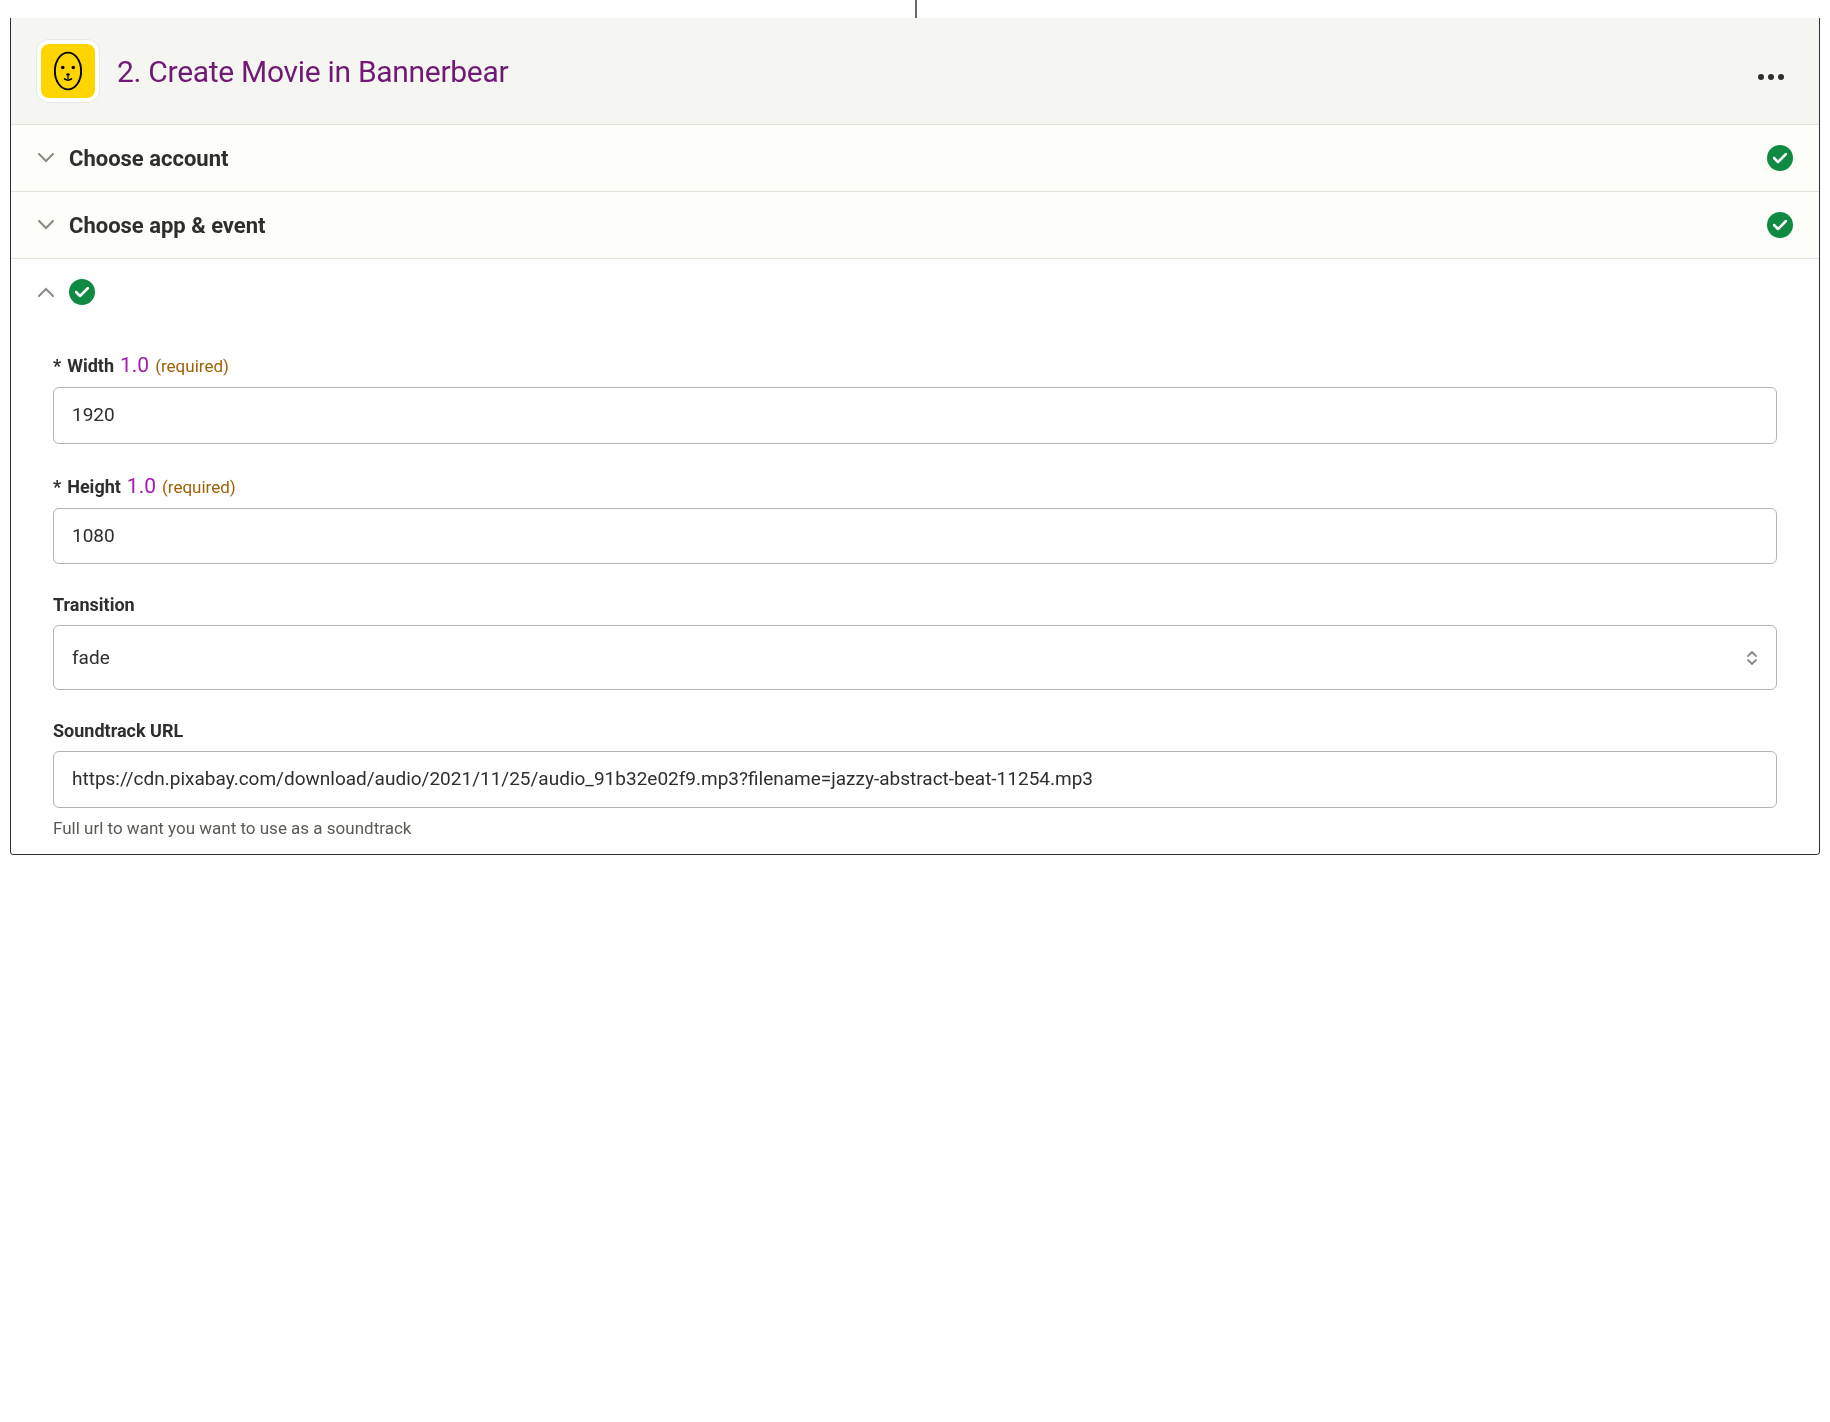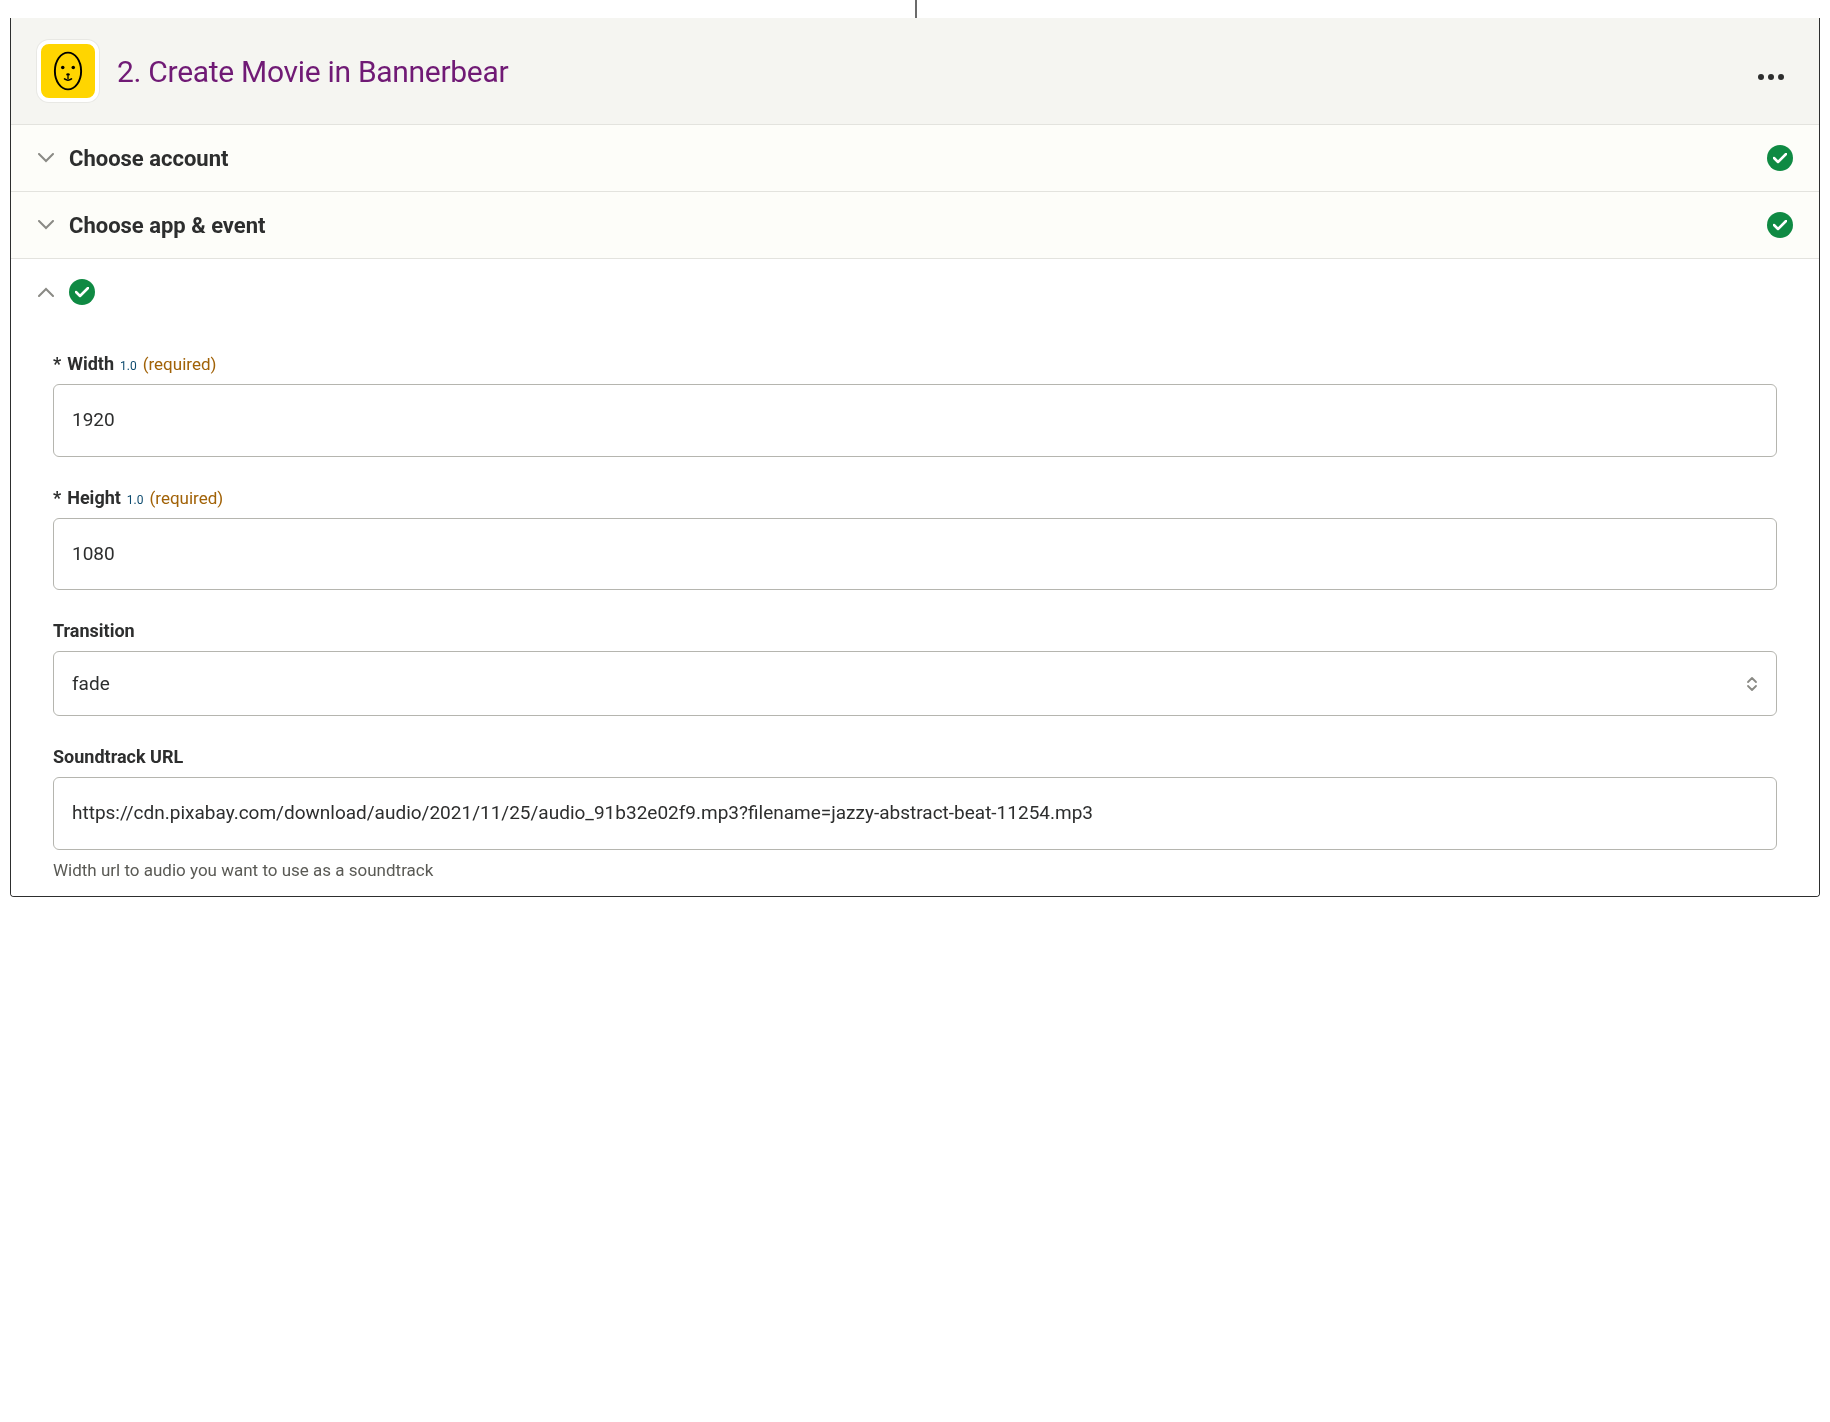--- a/index.html
+++ b/index.html
@@ -177,8 +177,8 @@
     
     .field-label .version {
       font-weight: 400;
-      font-size: 12px;
-      color: #0c4a6e;
+      font-size: 21px;
+      color: #a21caf;
     }
     
     .field-label .required-text {

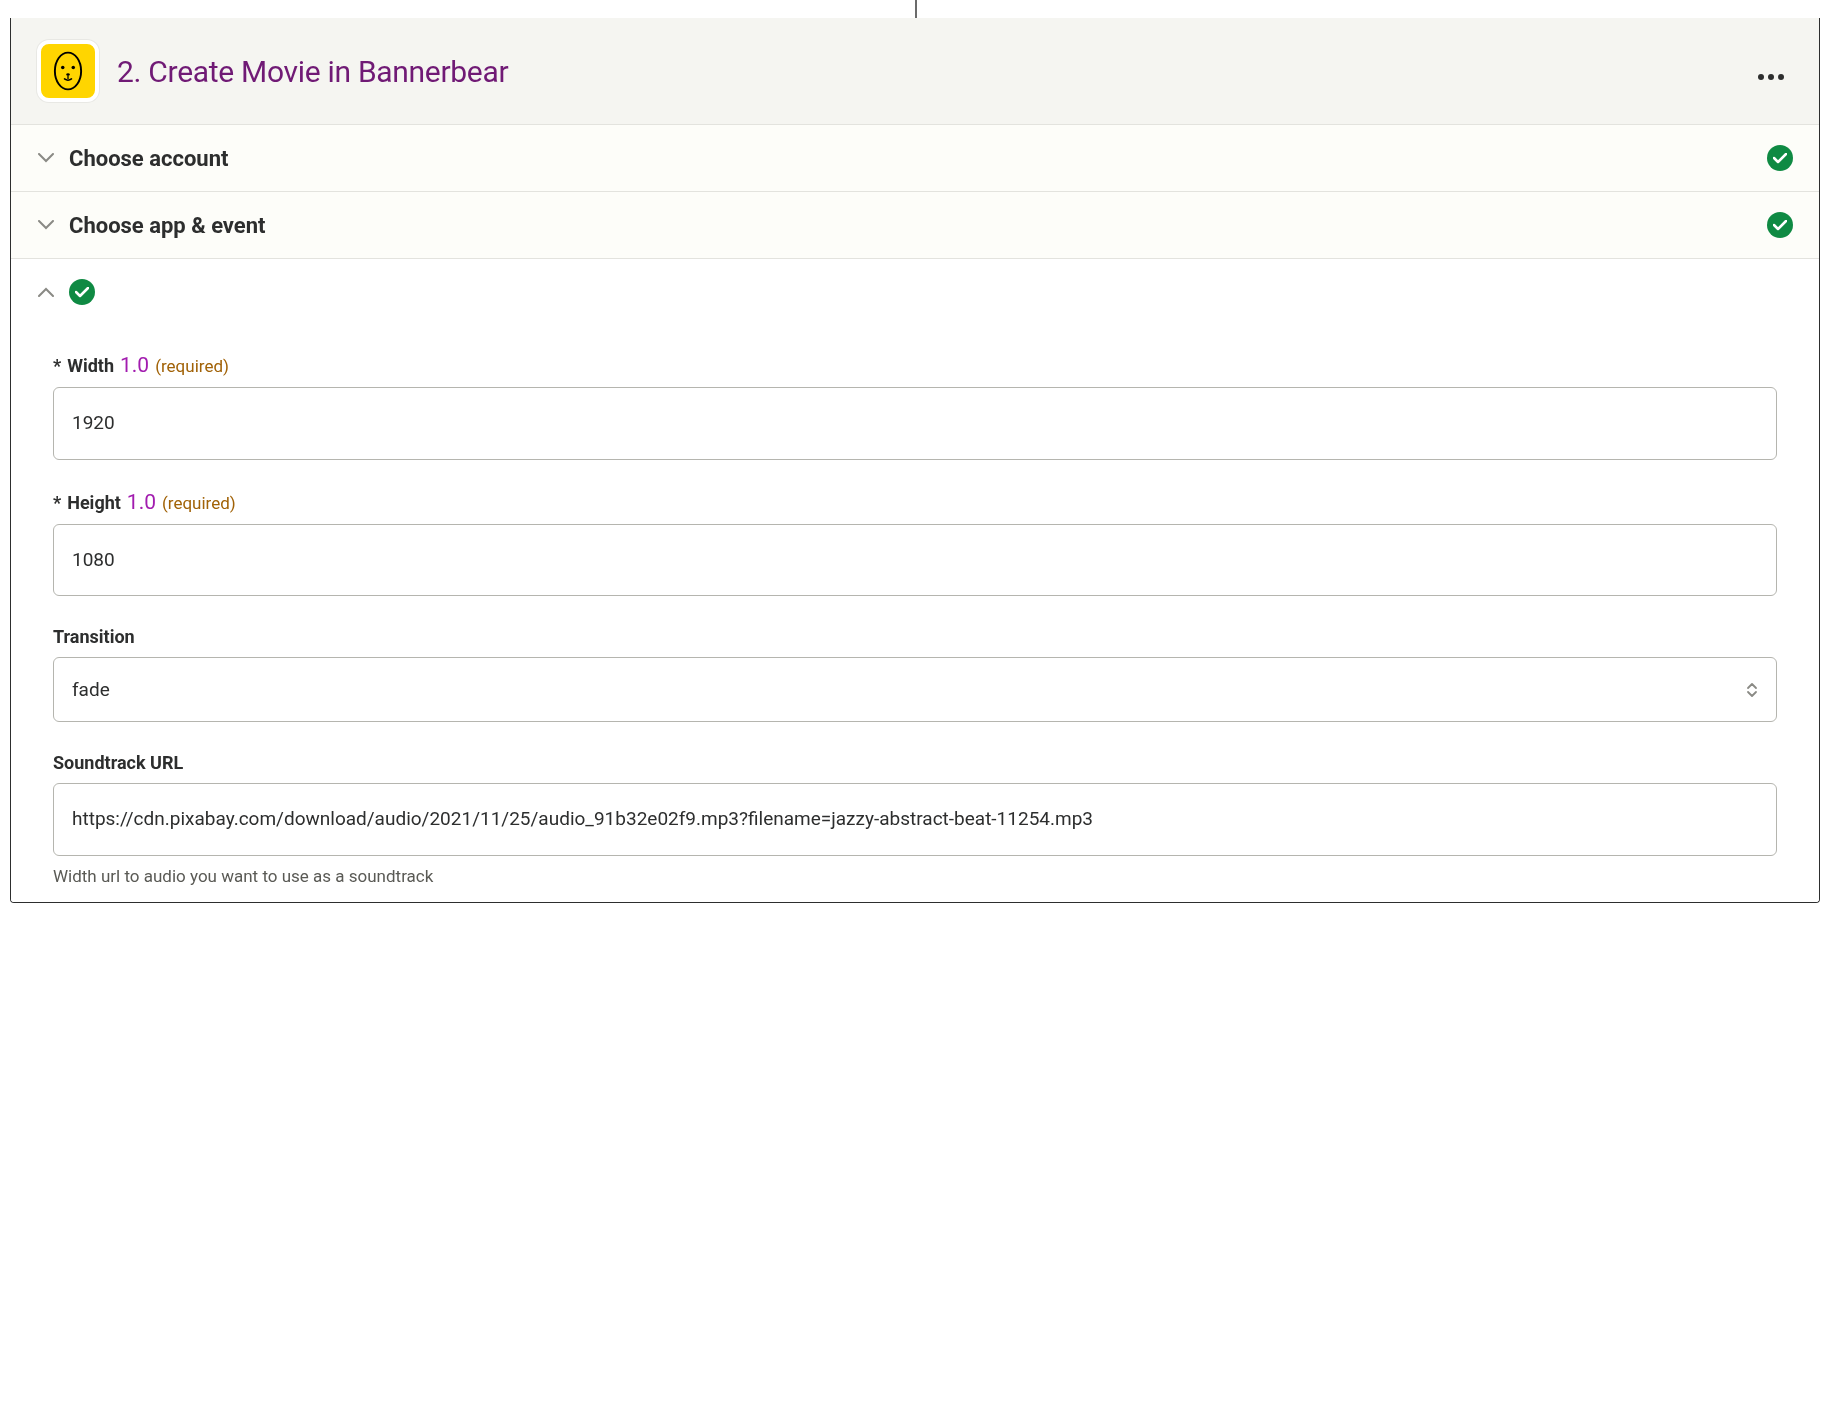--- a/index.html
+++ b/index.html
@@ -191,7 +191,7 @@
       width: 100%;
       border: 1px solid #b5b5af;
       border-radius: 6px;
-      padding: 22px 18px;
+      padding: 14px 18px;
       font-size: 19px;
       font-family: inherit;
       color: #2d2e2e;

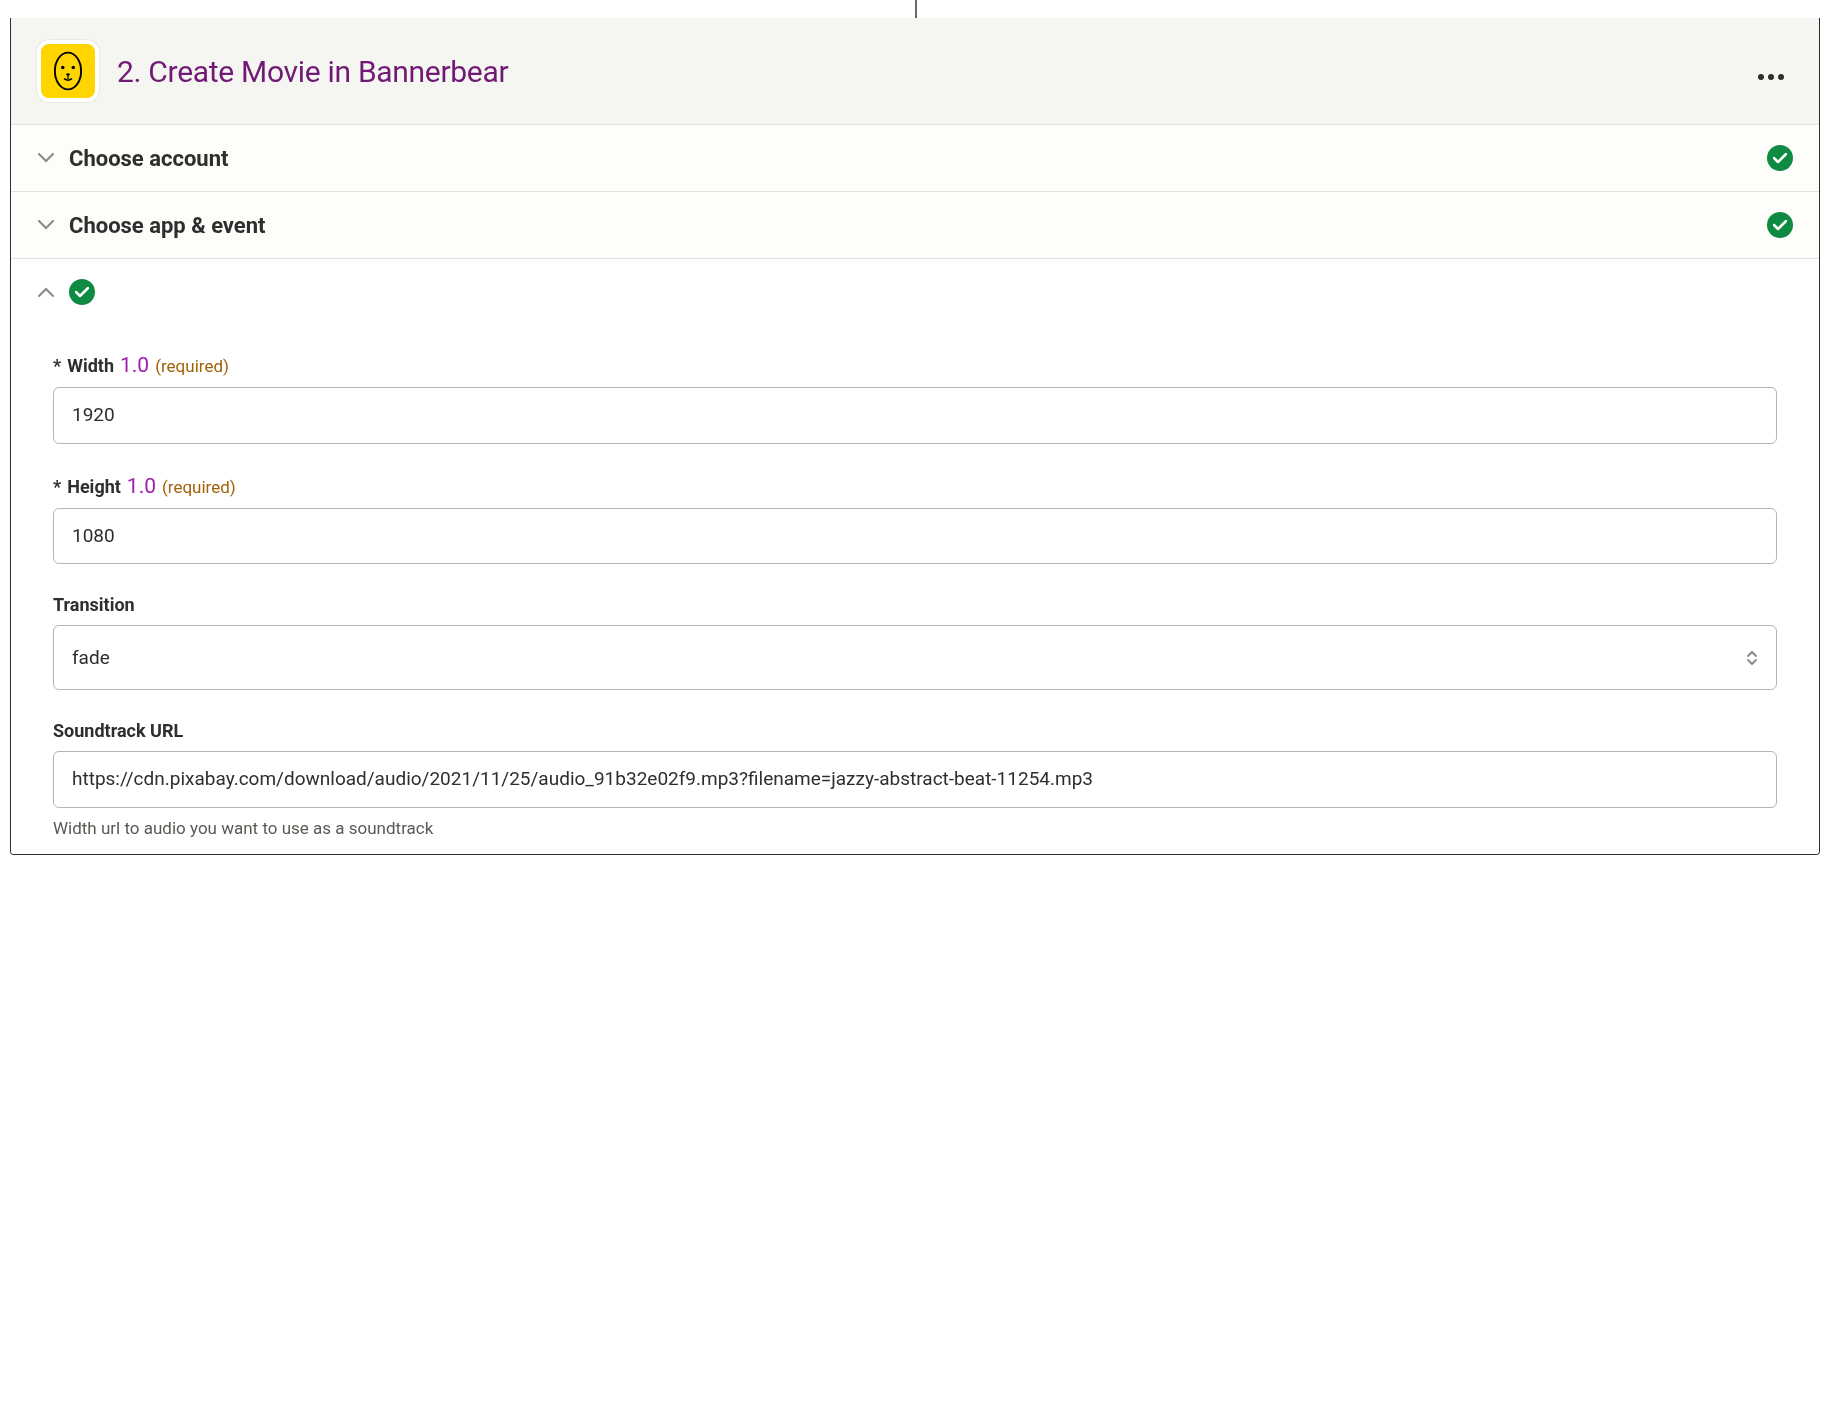--- a/index.html
+++ b/index.html
@@ -351,7 +351,7 @@
       <div class="input-box">
         <span>https://cdn.pixabay.com/download/audio/2021/11/25/audio_91b32e02f9.mp3?filename=jazzy-abstract-beat-11254.mp3</span>
       </div>
-      <div class="help-text">Width url to audio you want to use as a soundtrack</div>
+      <div class="help-text">Full url to want you want to use as a soundtrack</div>
     </div>
 
   </div>

